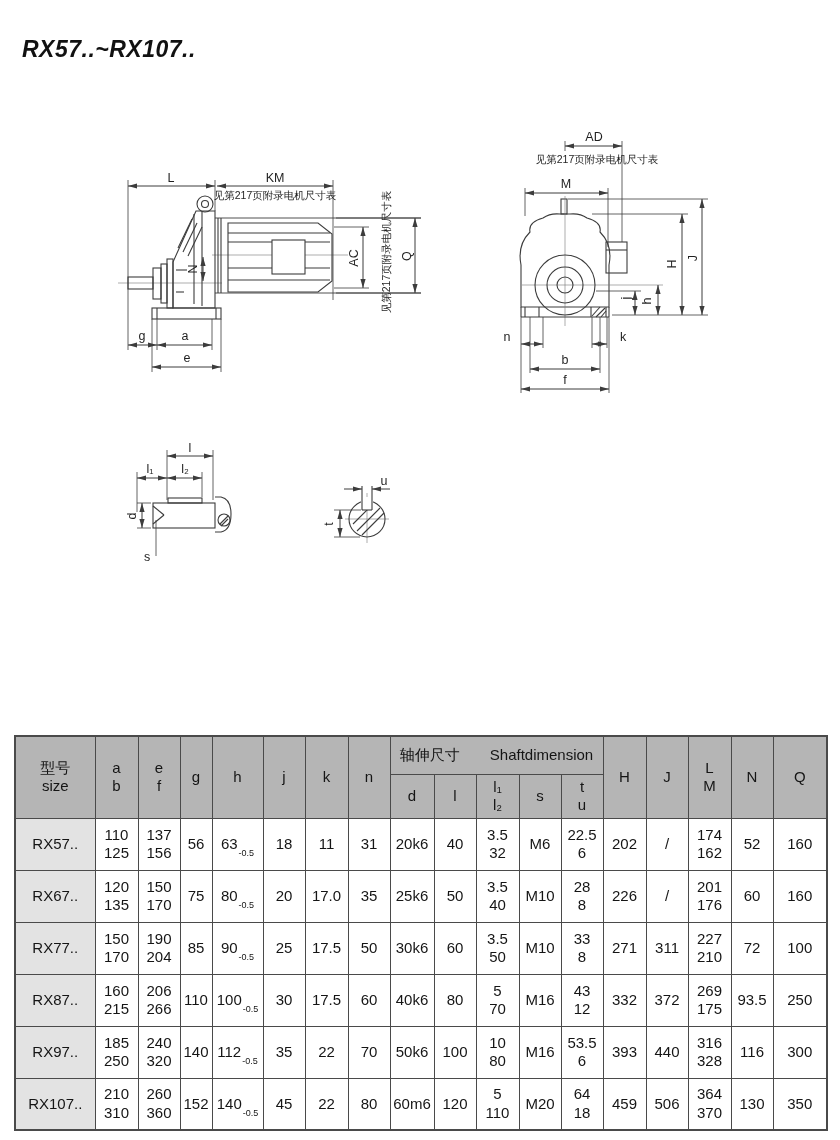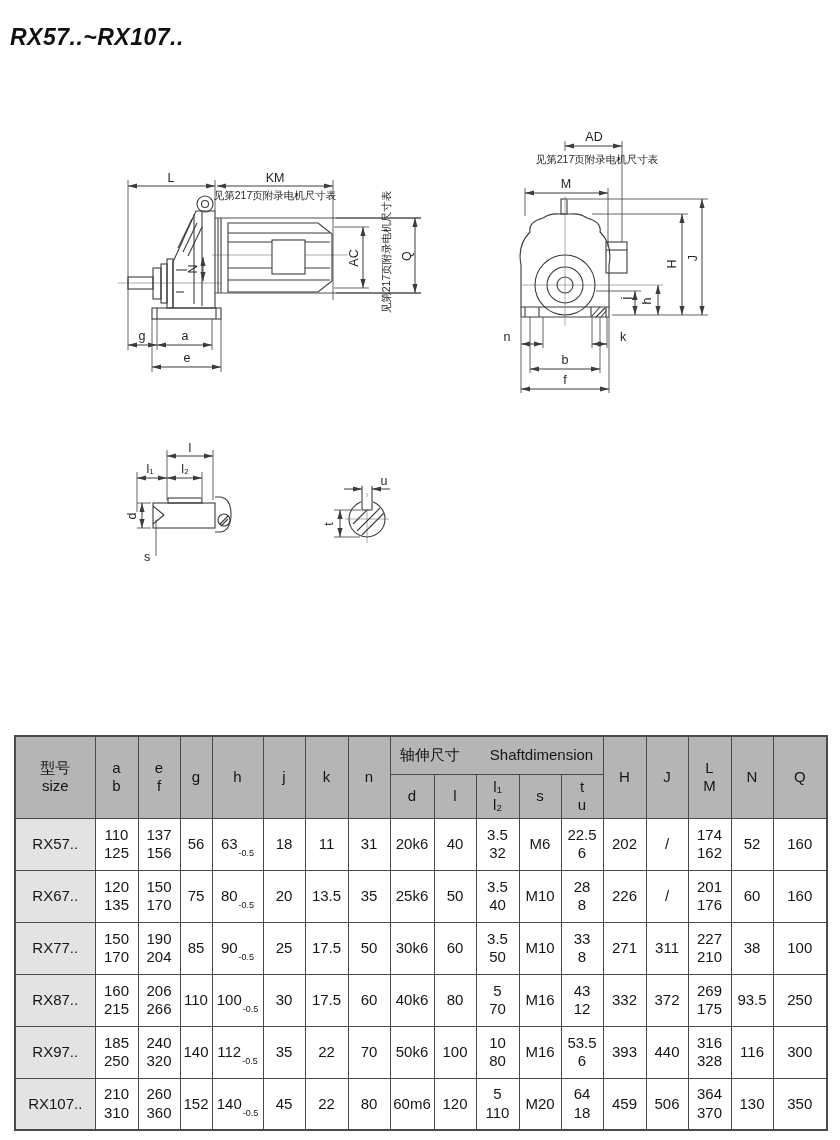--- a/index.html
+++ b/index.html
@@ -8,7 +8,7 @@
     font-family:"Liberation Sans",sans-serif;
   }
   .page-title{
-    position:absolute;left:10px;top:24px;margin:0;
+    position:absolute;left:10px;top:24px;margin:12px;
     font-style:italic;font-weight:bold;font-size:23px;color:#111;
     letter-spacing:0.5px;
   }

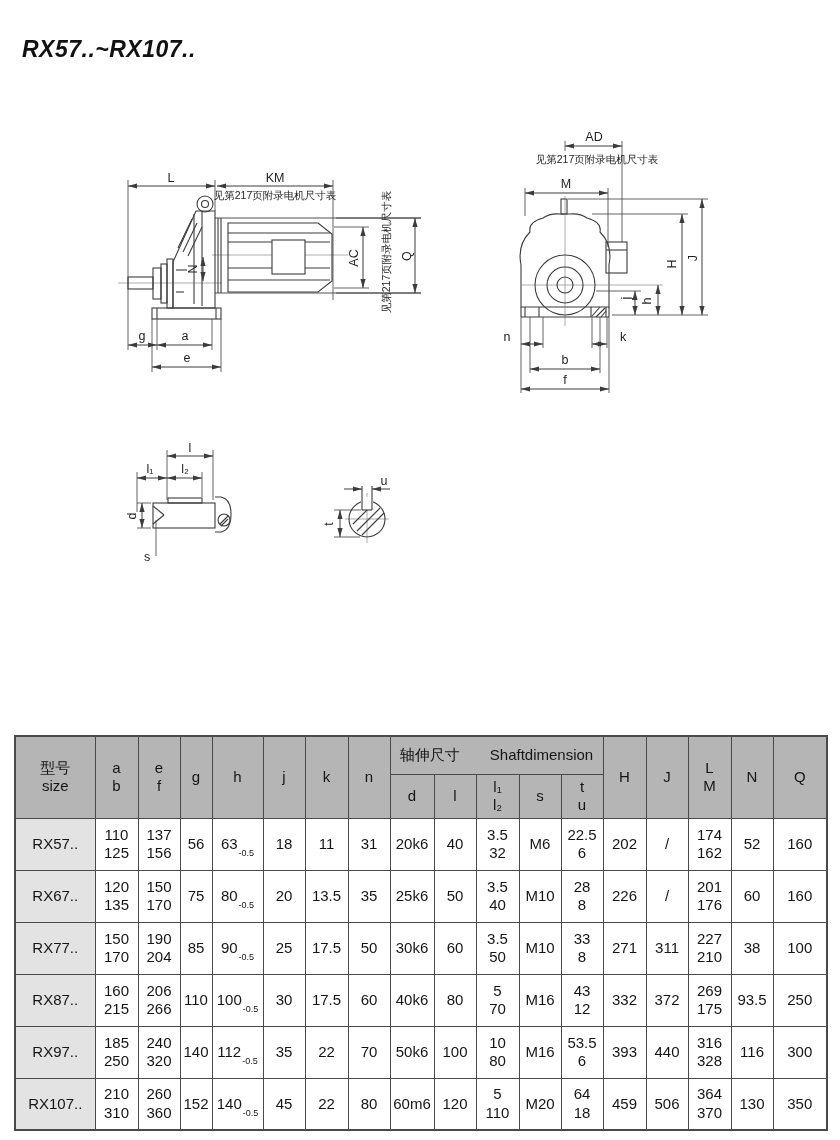--- a/index.html
+++ b/index.html
@@ -345,7 +345,7 @@
       <td>75</td>
       <td><span>80</span><span class="tol">-0.5</span></td>
       <td>20</td>
-      <td>13.5</td>
+      <td>17.0</td>
       <td>35</td>
       <td>25k6</td>
       <td>50</td>

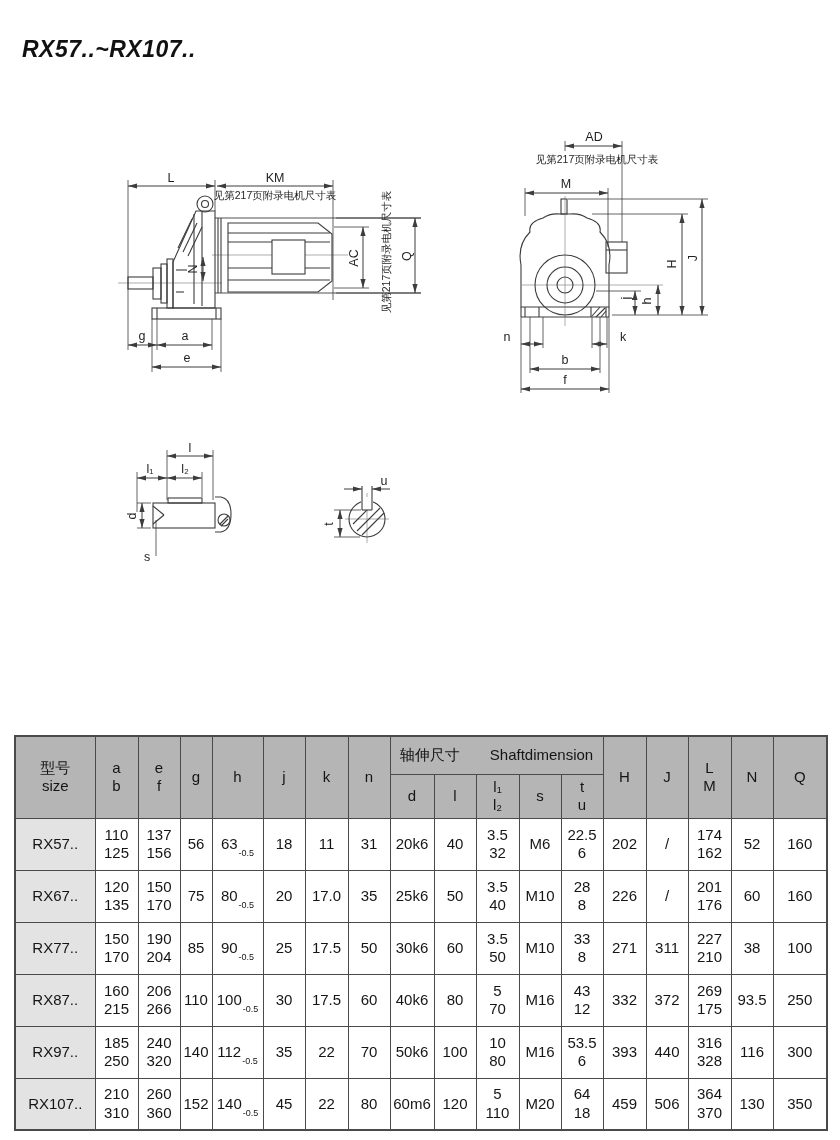--- a/index.html
+++ b/index.html
@@ -383,7 +383,7 @@
       <td>311</td>
       <td>227
 210</td>
-      <td>38</td>
+      <td>72</td>
       <td>100</td>
     </tr>
     <tr>

